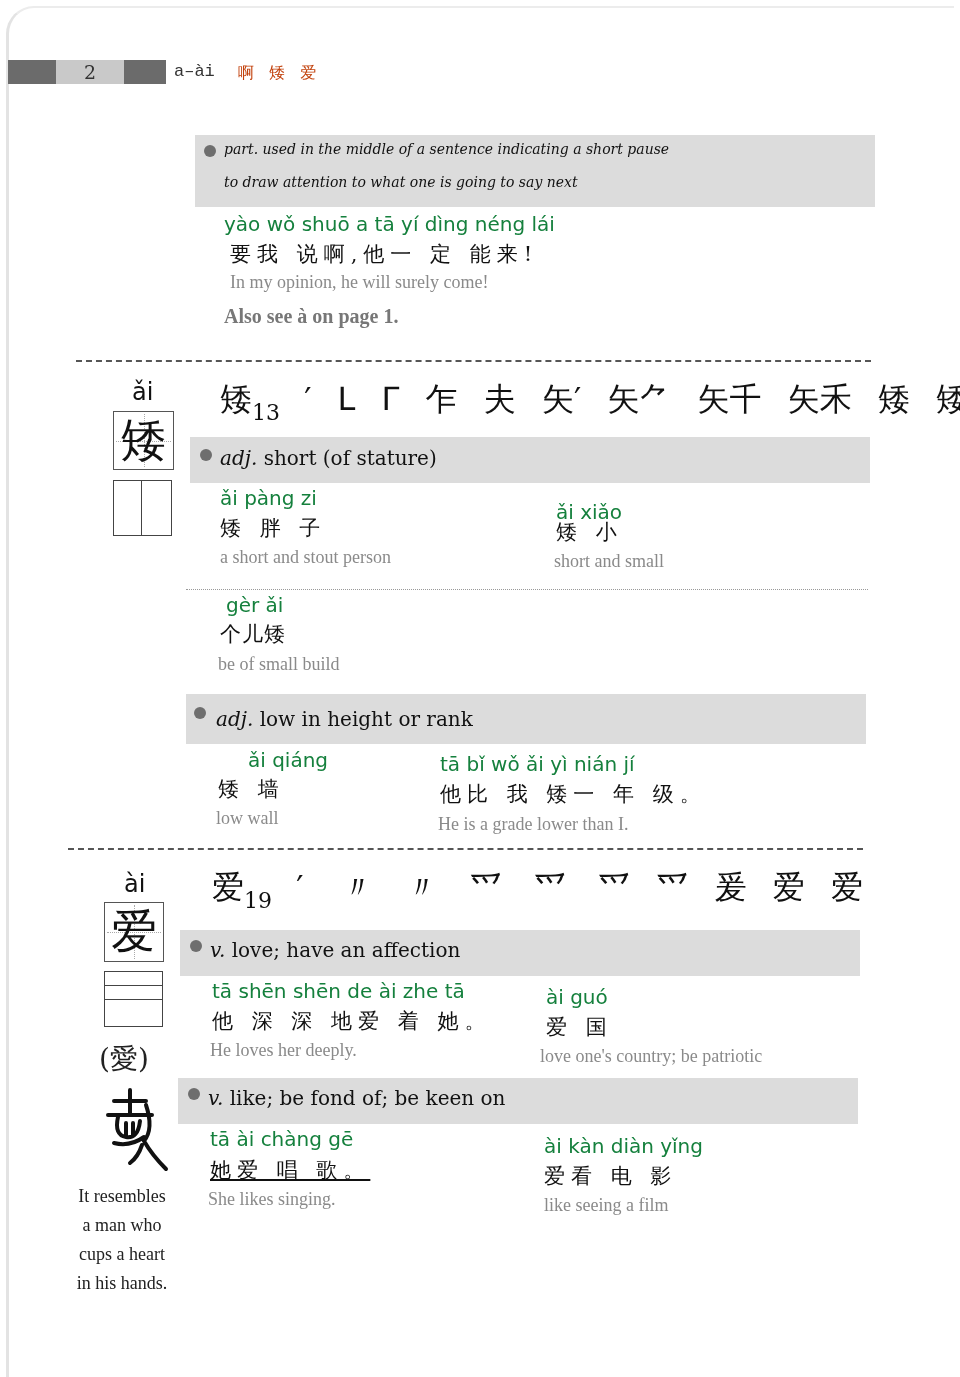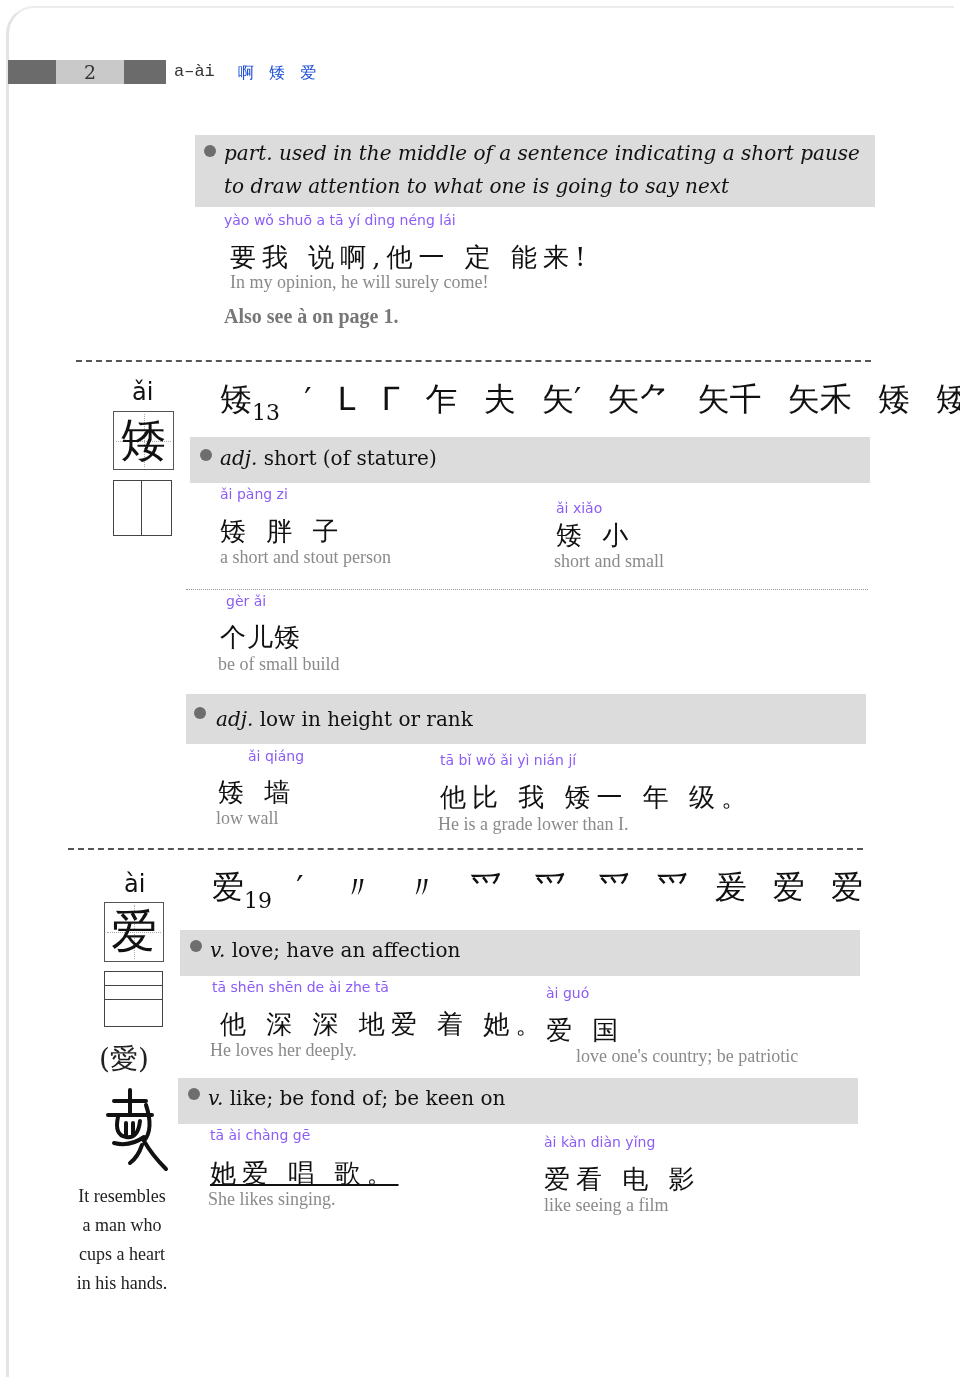--- a/index.html
+++ b/index.html
@@ -12,7 +12,7 @@
     .hdr-light { background: #c9c9c9; height: 24px; top: 60px; }
     .page-num { position: absolute; left: 84px; top: 61px; font-size: 19px; color: #333; font-family: "DejaVu Serif", serif; }
     .hdr-title { position: absolute; left: 174px; top: 62px; font-size: 17px; color: #333; font-family: Liberation Mono, monospace; }
-    .hdr-chars { position: absolute; left: 238px; top: 63px; font-size: 16px; color: #1d4ed8; letter-spacing: 5px; font-family: "DejaVu Serif", serif; }
+    .hdr-chars { position: absolute; left: 238px; top: 63px; font-size: 16px; color: #c2410c; letter-spacing: 5px; font-family: "DejaVu Serif", serif; }
     .band { position: absolute; background: #dcdcdc; }
     .bullet { position: absolute; width: 12px; height: 12px; border-radius: 50%; background: #6e6e6e; }
     .sense { position: absolute; font-size: 20px; color: #111; font-family: "DejaVu Serif", serif; white-space: nowrap; }

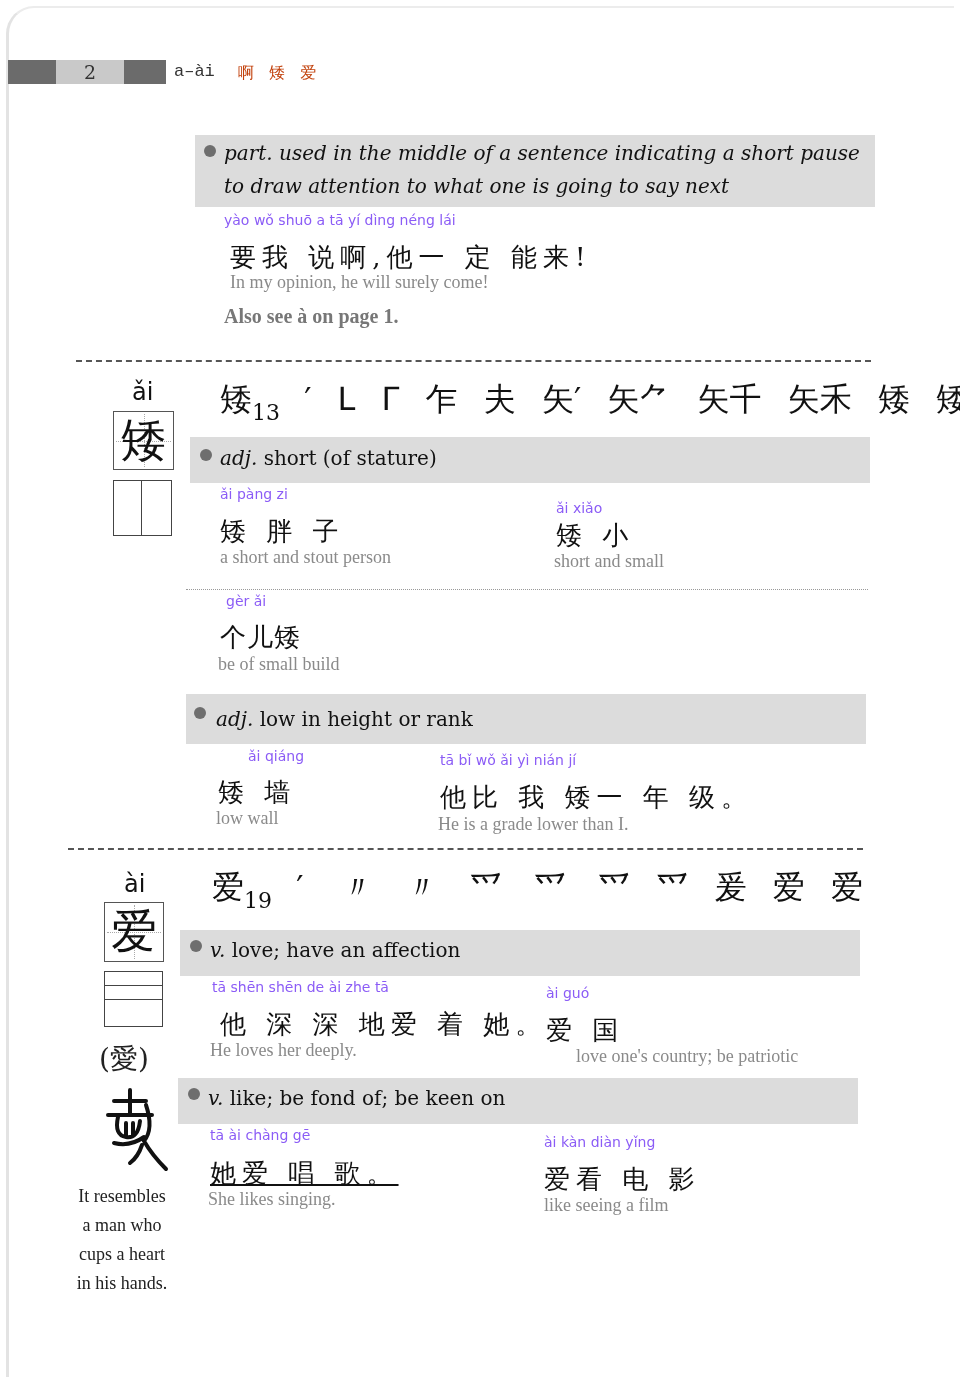--- a/index.html
+++ b/index.html
@@ -17,7 +17,7 @@
     .bullet { position: absolute; width: 12px; height: 12px; border-radius: 50%; background: #6e6e6e; }
     .sense { position: absolute; font-size: 20px; color: #111; font-family: "DejaVu Serif", serif; white-space: nowrap; }
     .sense i { font-style: italic; }
-    .sense-it { font-style: italic; font-size: 20px; }
+    .sense-it { font-style: italic; font-size: 14px; }
     .py { position: absolute; font-family: "DejaVu Sans", sans-serif; font-size: 14px; color: #8b5cf6; white-space: nowrap; }
     .cn { position: absolute; font-family: "DejaVu Serif", serif; font-size: 26px; color: #111; letter-spacing: 6px; white-space: nowrap; }
     .en { position: absolute; font-family: "Liberation Serif", serif; font-size: 18px; color: #8a8a8a; white-space: nowrap; }

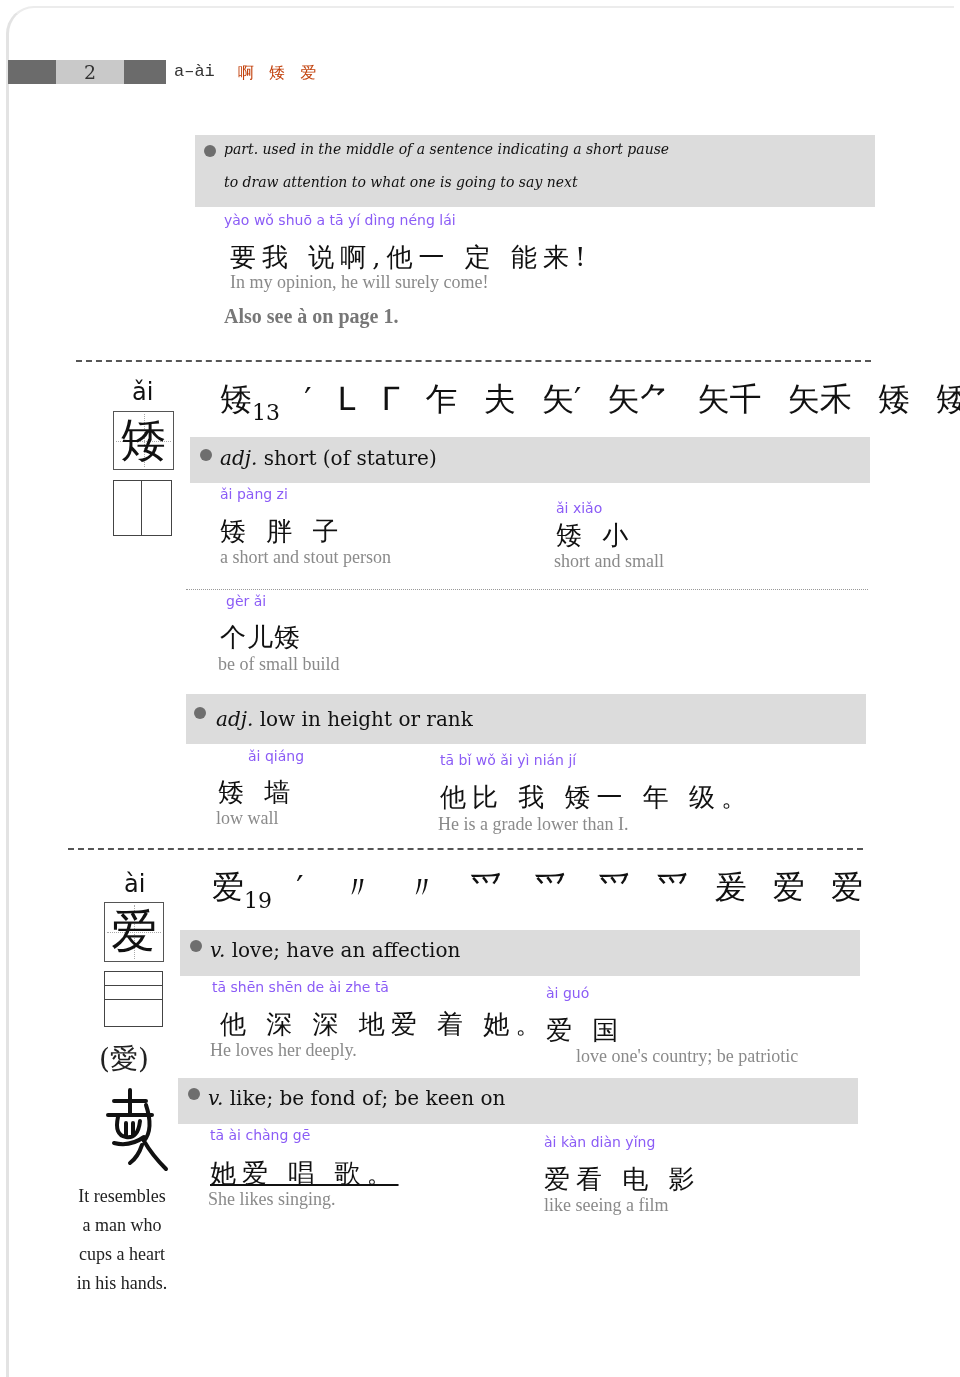--- a/index.html
+++ b/index.html
@@ -18,7 +18,7 @@
     .sense { position: absolute; font-size: 20px; color: #111; font-family: "DejaVu Serif", serif; white-space: nowrap; }
     .sense i { font-style: italic; }
     .sense-it { font-style: italic; font-size: 14px; }
-    .py { position: absolute; font-family: "DejaVu Sans", sans-serif; font-size: 14px; color: #8b5cf6; white-space: nowrap; }
+    .py { position: absolute; font-family: "DejaVu Sans", sans-serif; font-size: 20px; color: #15803d; white-space: nowrap; }
     .cn { position: absolute; font-family: "DejaVu Serif", serif; font-size: 26px; color: #111; letter-spacing: 6px; white-space: nowrap; }
     .en { position: absolute; font-family: "Liberation Serif", serif; font-size: 18px; color: #8a8a8a; white-space: nowrap; }
     .see { position: absolute; font-family: "Liberation Serif", serif; font-size: 20px; color: #777; font-weight: bold; }

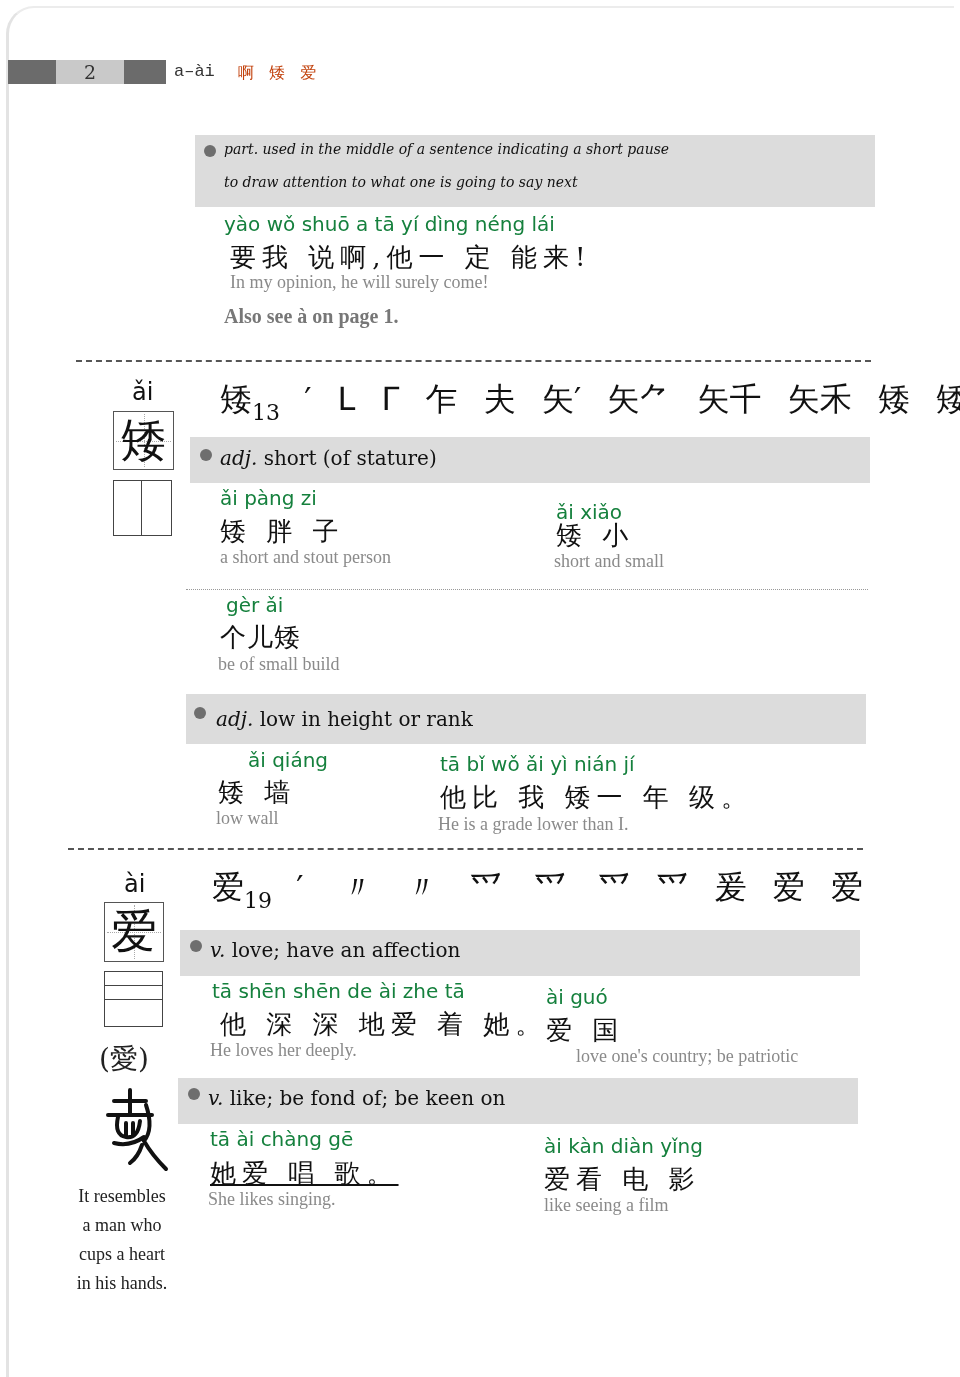--- a/index.html
+++ b/index.html
@@ -19,7 +19,7 @@
     .sense i { font-style: italic; }
     .sense-it { font-style: italic; font-size: 14px; }
     .py { position: absolute; font-family: "DejaVu Sans", sans-serif; font-size: 20px; color: #15803d; white-space: nowrap; }
-    .cn { position: absolute; font-family: "DejaVu Serif", serif; font-size: 26px; color: #111; letter-spacing: 6px; white-space: nowrap; }
+    .cn { position: absolute; font-family: "DejaVu Serif", serif; font-size: 21px; color: #111; letter-spacing: 6px; white-space: nowrap; }
     .en { position: absolute; font-family: "Liberation Serif", serif; font-size: 18px; color: #8a8a8a; white-space: nowrap; }
     .see { position: absolute; font-family: "Liberation Serif", serif; font-size: 20px; color: #777; font-weight: bold; }
     .dash { position: absolute; height: 0; border-top: 2px dashed #555; }

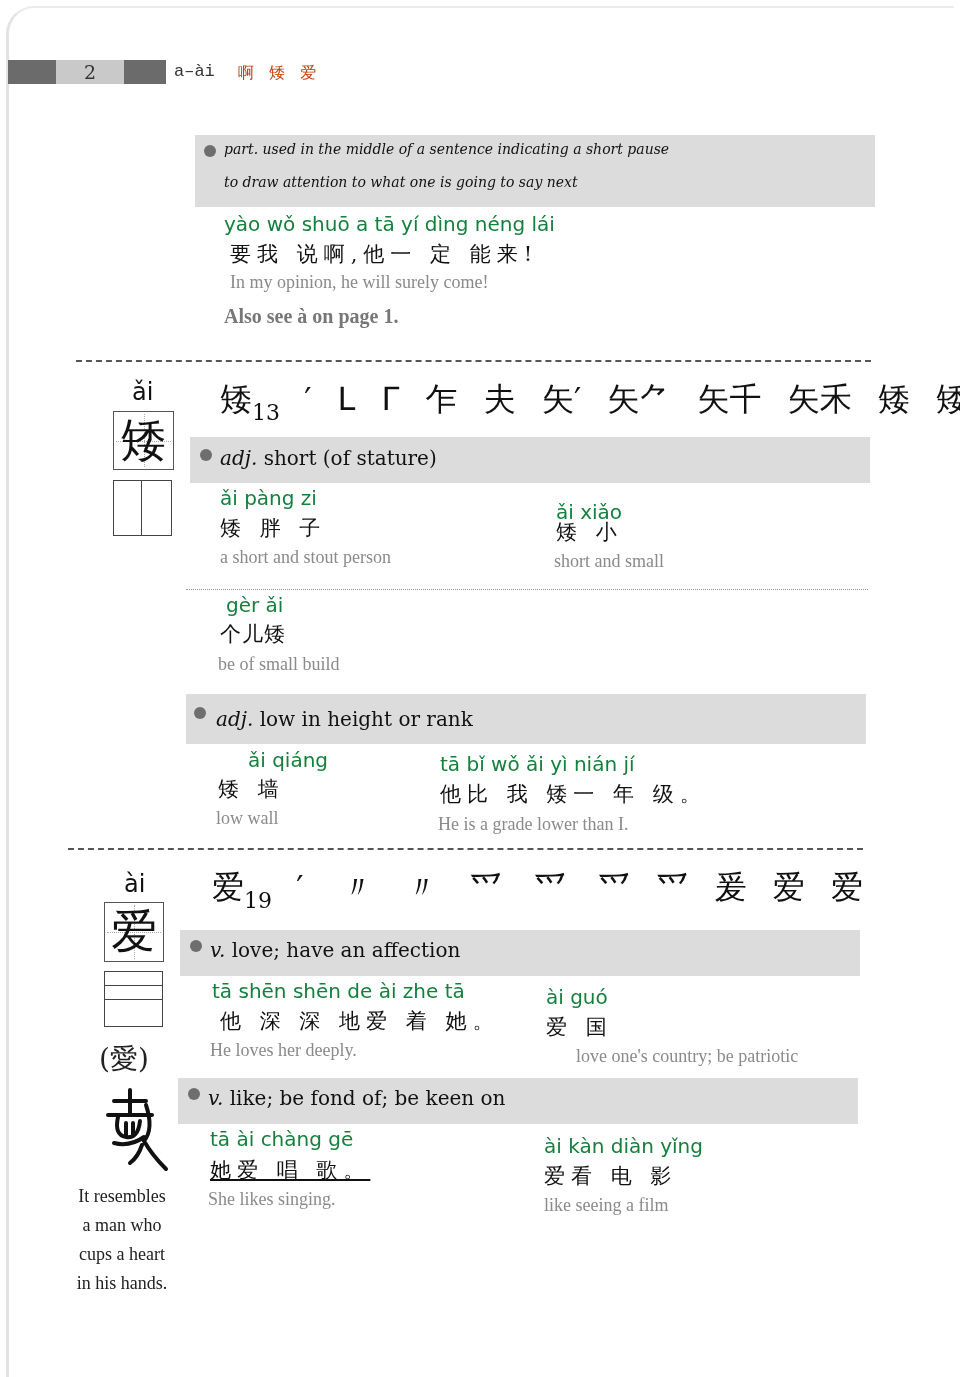--- a/index.html
+++ b/index.html
@@ -173,7 +173,7 @@
   </div>
 
   <div class="py" style="left:212px;top:979px;">tā shēn shēn de ài zhe tā</div>
-  <div class="cn" style="left:220px;top:1007px;">他 深  深 地爱 着 她。</div>
+  <div class="cn" style="left:212px;top:1007px;">他 深  深 地爱 着 她。</div>
   <div class="en" style="left:210px;top:1040px;">He loves her deeply.</div>
 
   <div class="py" style="left:546px;top:985px;">ài guó</div>

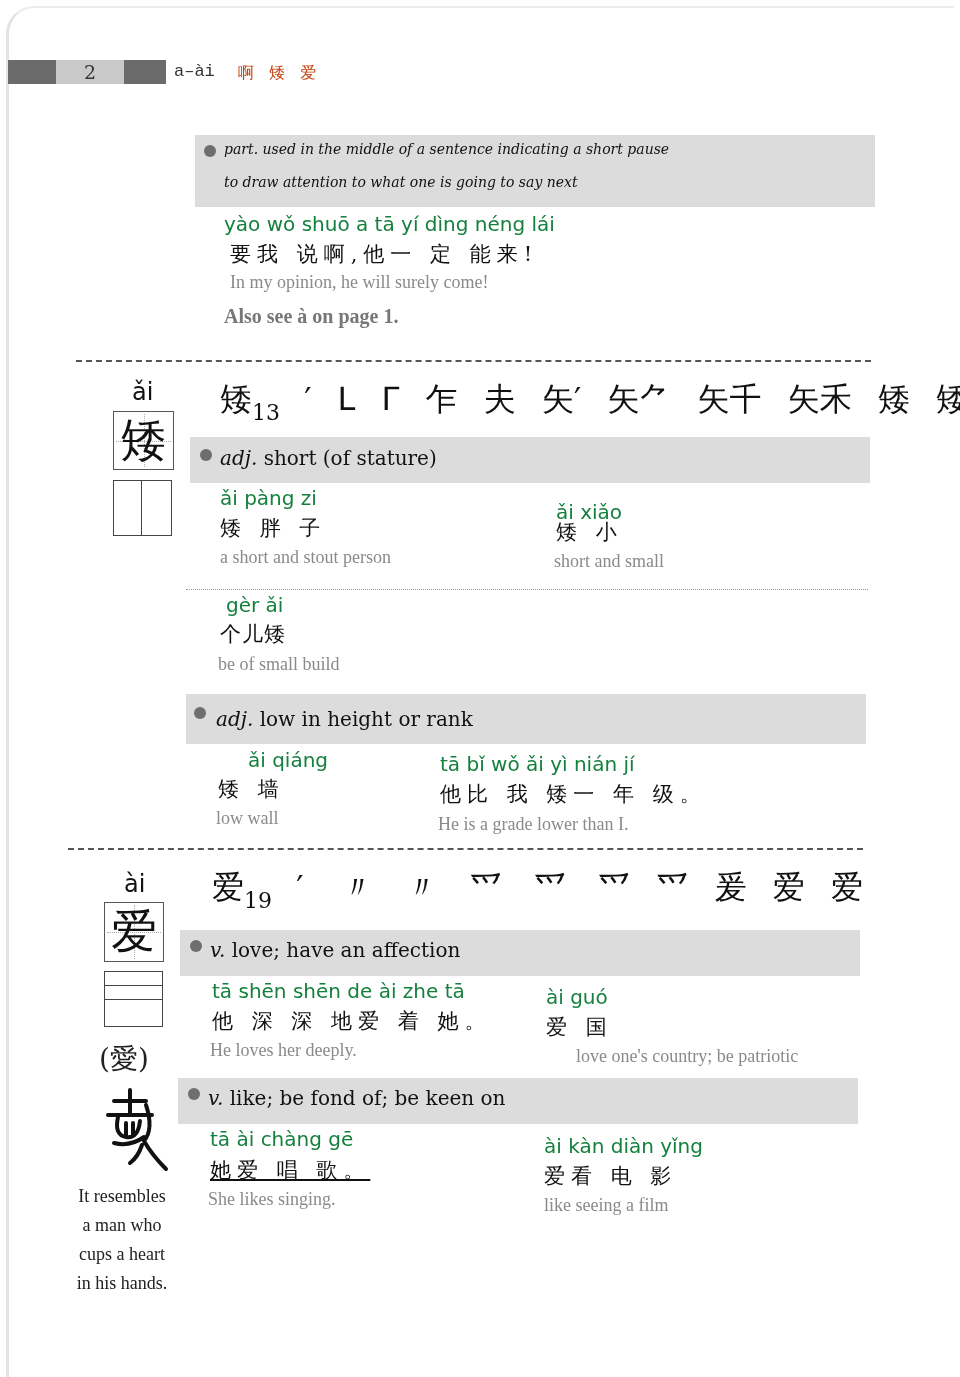--- a/index.html
+++ b/index.html
@@ -178,7 +178,7 @@
 
   <div class="py" style="left:546px;top:985px;">ài guó</div>
   <div class="cn" style="left:546px;top:1013px;">爱 国</div>
-  <div class="en" style="left:576px;top:1046px;">love one's country; be patriotic</div>
+  <div class="en" style="left:540px;top:1046px;">love one's country; be patriotic</div>
 
   <div class="band" style="left:178px;top:1078px;width:680px;height:46px;"></div>
   <div class="bullet" style="left:188px;top:1088px;"></div>

